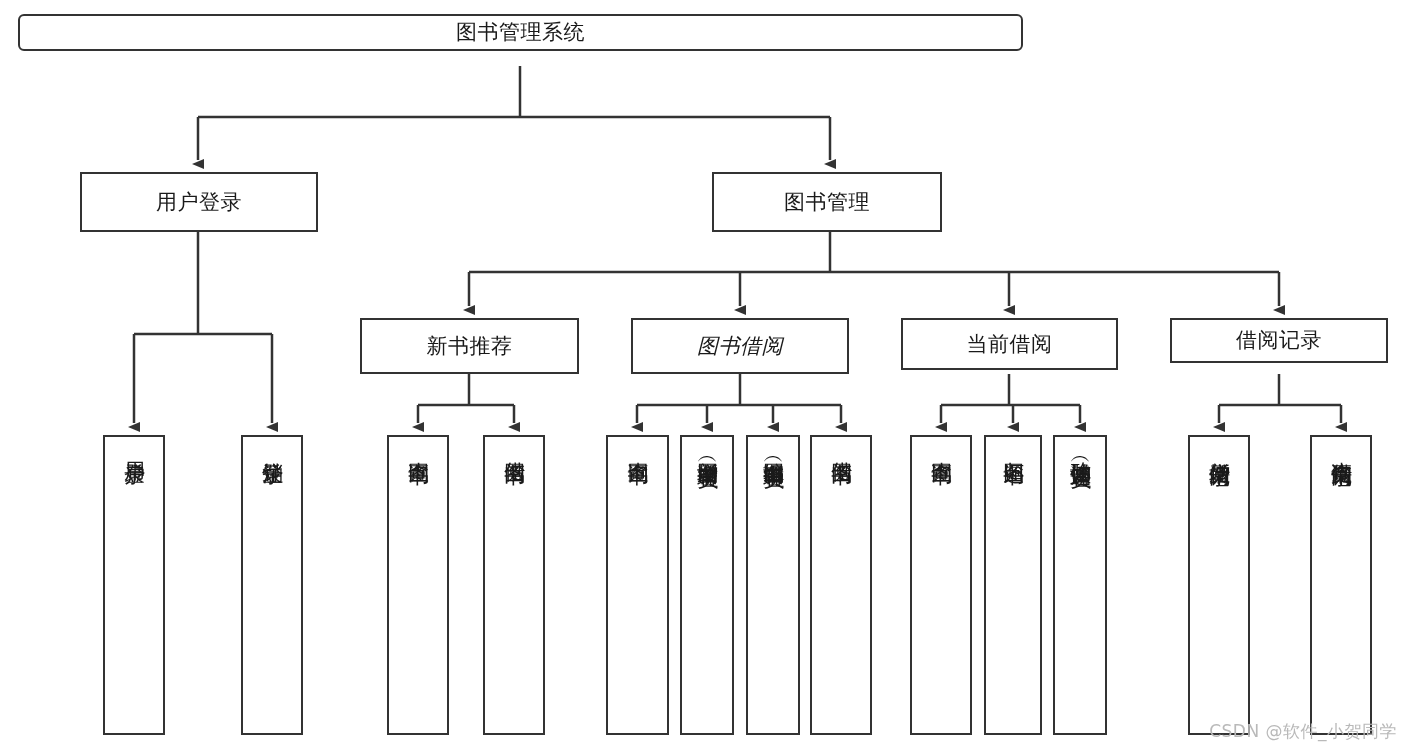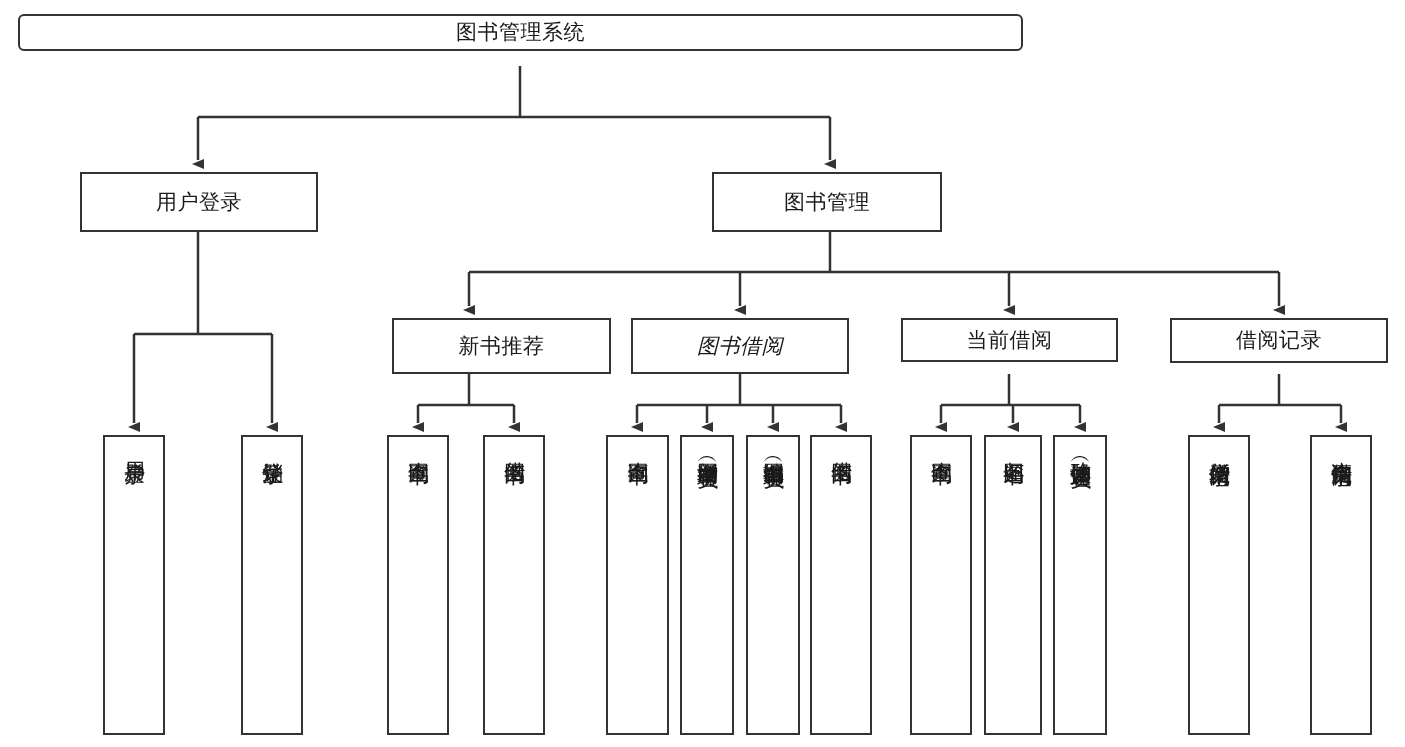--- a/index.html
+++ b/index.html
@@ -126,7 +126,7 @@
     <span>图书管理</span>
   </div>
 
-  <div class="node horiz" style="left: 360px; top: 318px; width: 219px; height: 56px; border-color: rgb(51, 51, 51); background: rgb(255, 255, 255); margin-left: 32px;">
+  <div class="node horiz" style="left: 360px; top: 318px; width: 219px; height: 56px; border-color: rgb(51, 51, 51); background: rgb(255, 255, 255);">
     <span>新书推荐</span>
   </div>
   <div class="node horiz" style="left: 631px; top: 318px; width: 218px; height: 56px; border-color: rgb(51, 51, 51); background: rgb(255, 255, 255); font-style: italic;">

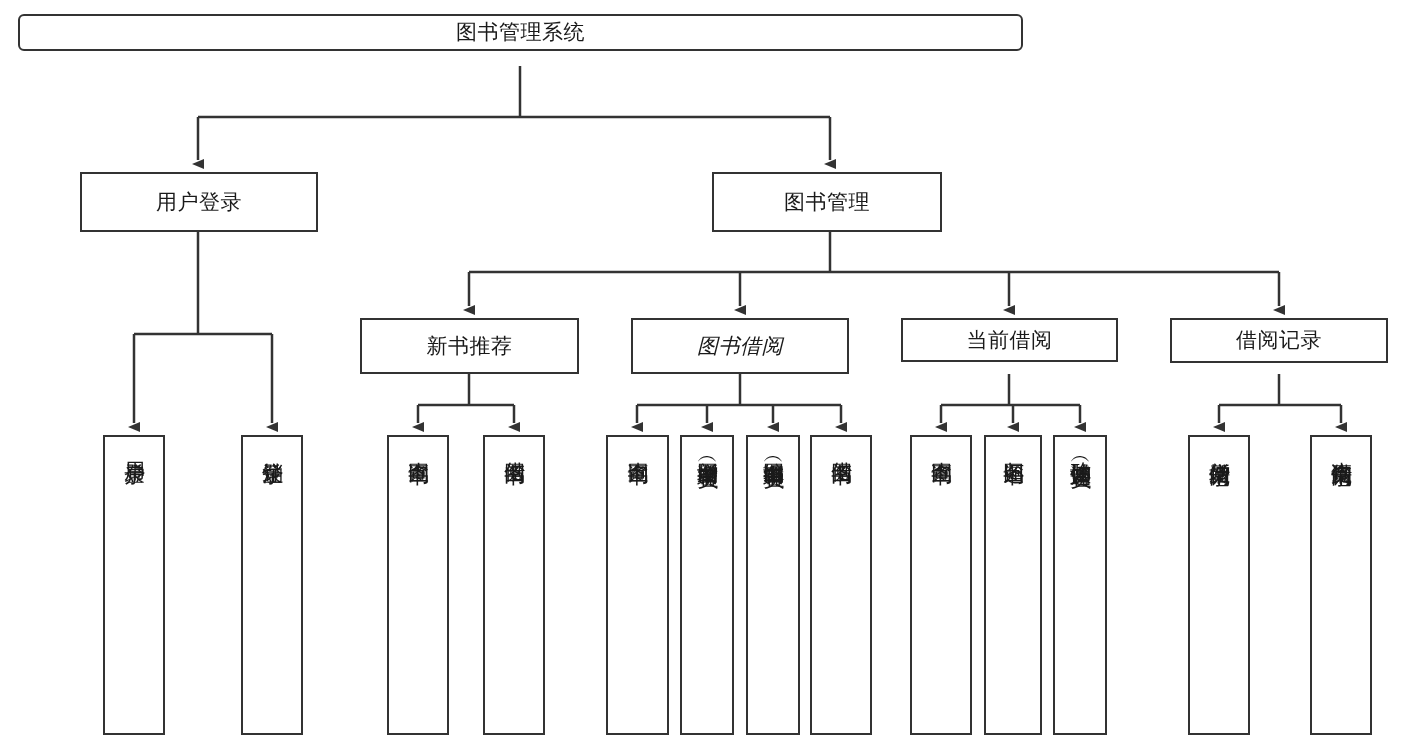--- a/index.html
+++ b/index.html
@@ -132,7 +132,7 @@
   <div class="node horiz" style="left: 631px; top: 318px; width: 218px; height: 56px; border-color: rgb(51, 51, 51); background: rgb(255, 255, 255); font-style: italic;">
     <span>图书借阅</span>
   </div>
-  <div class="node horiz" style="left: 901px; top: 318px; width: 217px; height: 44px; border-color: rgb(51, 51, 51); background: rgb(255, 255, 255);">
+  <div class="node horiz" style="left: 901px; top: 318px; width: 217px; height: 52px; border-color: rgb(51, 51, 51); background: rgb(255, 255, 255);">
     <span>当前借阅</span>
   </div>
   <div class="node horiz" style="left: 1170px; top: 318px; width: 218px; height: 45px; border-color: rgb(51, 51, 51); background: rgb(255, 255, 255);">

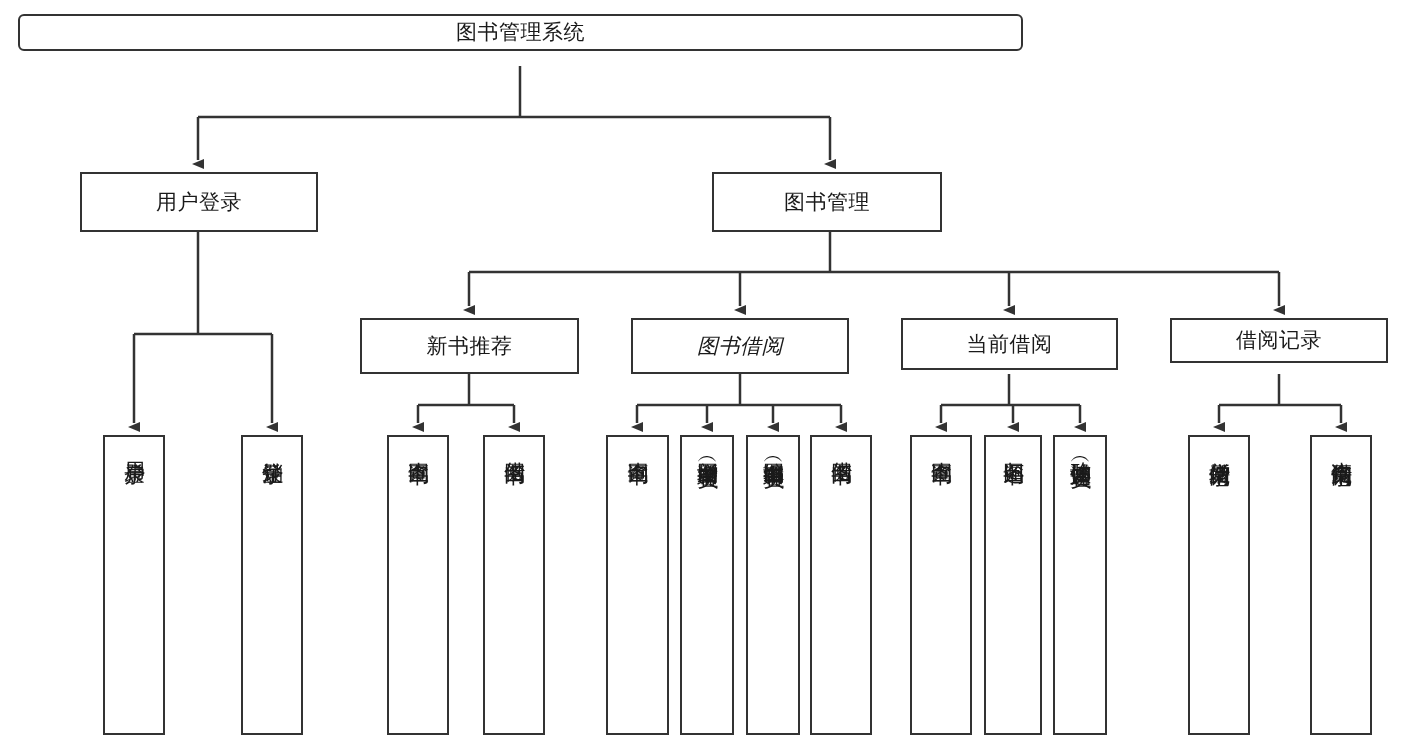--- a/index.html
+++ b/index.html
@@ -183,6 +183,7 @@
     <span class="vlabel">查询借阅记录</span>
   </div>
 
+  <div class="watermark" style="color: rgb(185, 185, 185);">CSDN @软件_小贺同学</div>
 </div>
 
 </body></html>

